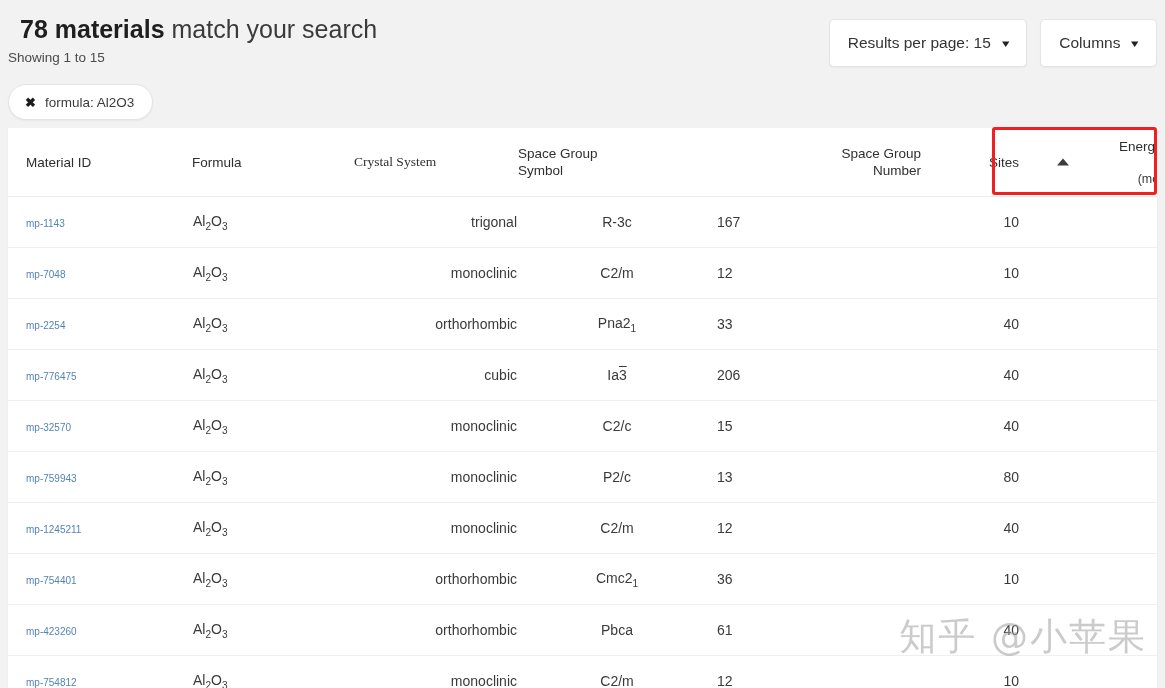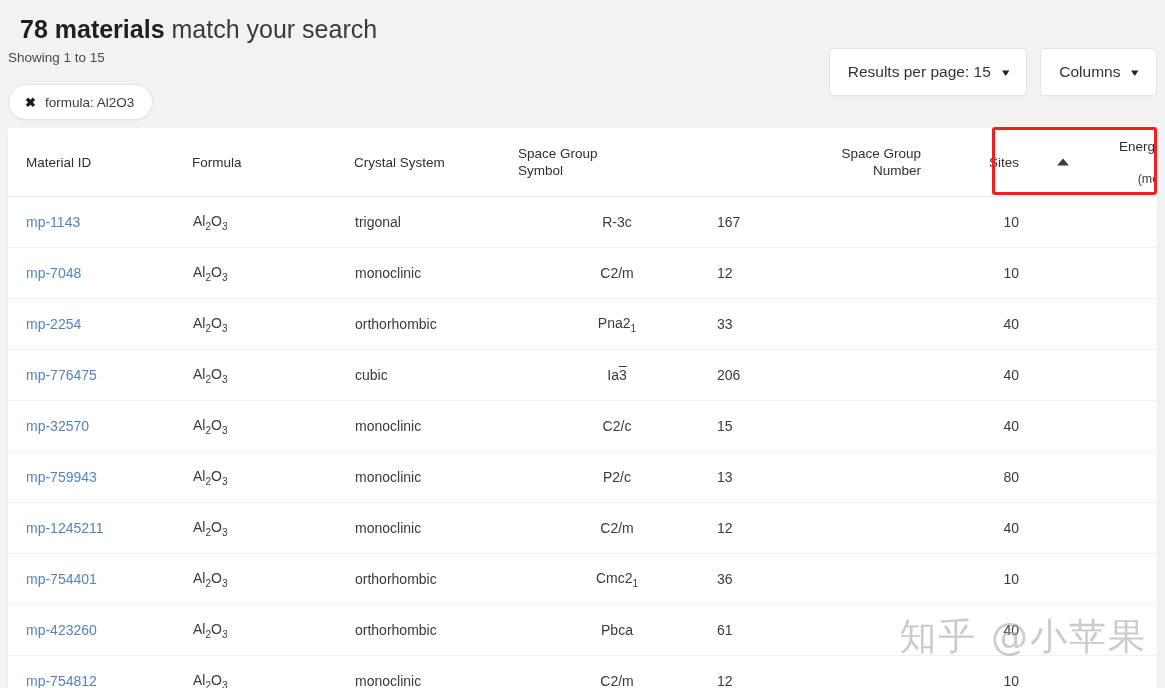--- a/index.html
+++ b/index.html
@@ -78,7 +78,6 @@
     top: 19px;
     display: flex;
     gap: 13px;
-    margin-top: 29px;
   }
   .ctrl-btn {
     background: #ffffff;

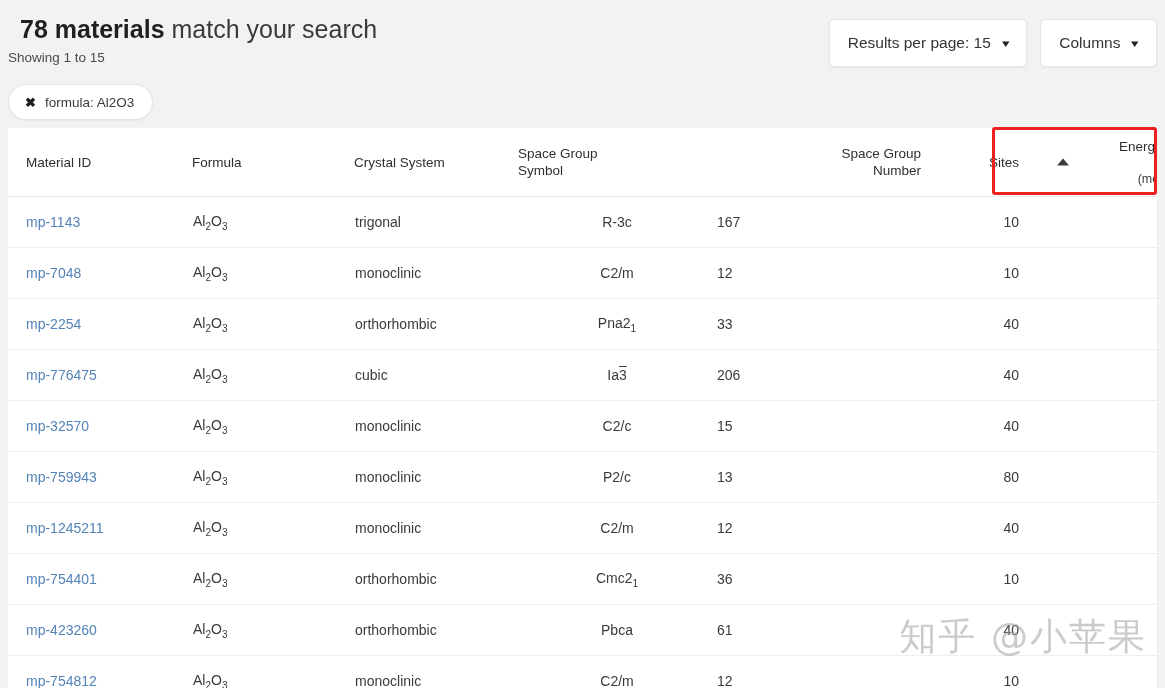--- a/index.html
+++ b/index.html
@@ -130,7 +130,7 @@
   }
   th.c-id    { width: 166px; text-align: left;  padding-left: 18px; }
   th.c-form  { width: 162px; text-align: left;  }
-  th.c-cs    { width: 164px; text-align: left;  }
+  th.c-cs    { width: 164px; text-align: left; font-family: Liberation Serif, serif;  }
   th.c-sgs   { width: 198px; text-align: left;  }
   th.c-sgn   { width: 205px; text-align: right; padding-right: 10px;}
   th.c-sites { width: 88px;  text-align: right; padding-right: 18px;}

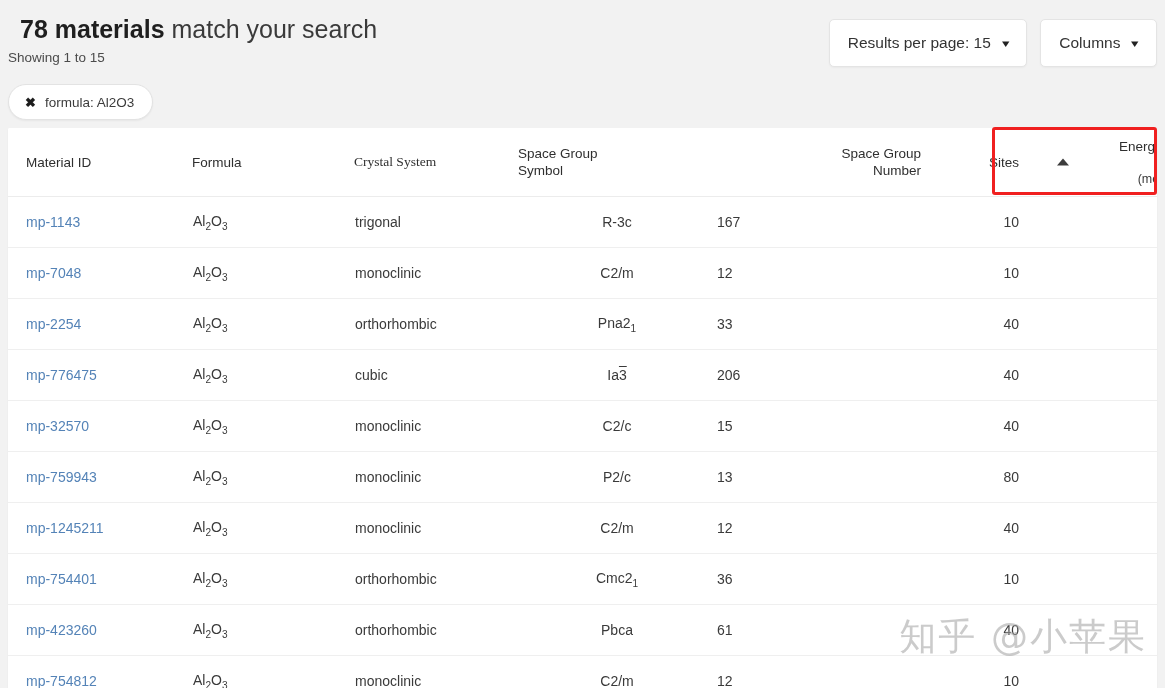--- a/index.html
+++ b/index.html
@@ -170,7 +170,7 @@
   td.c-id a {
     color: #5483b7;
     text-decoration: none;
-    font-size: 14px;
+    font-size: 10px;
     cursor: pointer;
   }
   sub { font-size: 0.72em; }

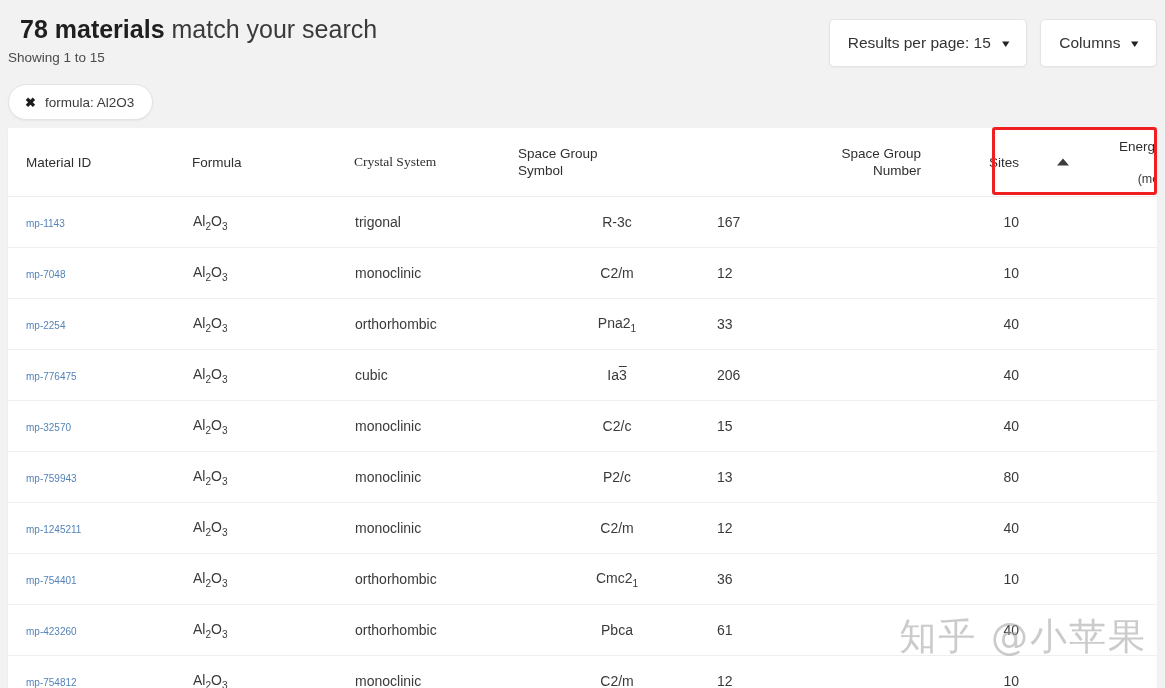--- a/index.html
+++ b/index.html
@@ -161,7 +161,7 @@
 
   td.c-id    { padding-left: 18px; text-align: left; }
   td.c-form  { text-align: left; }
-  td.c-cs    { text-align: left; }
+  td.c-cs    { text-align: right; }
   td.c-sgs   { text-align: center; }
   td.c-sgn   { text-align: left; padding-right: 10px; }
   td.c-sites { text-align: right; padding-right: 18px; }

